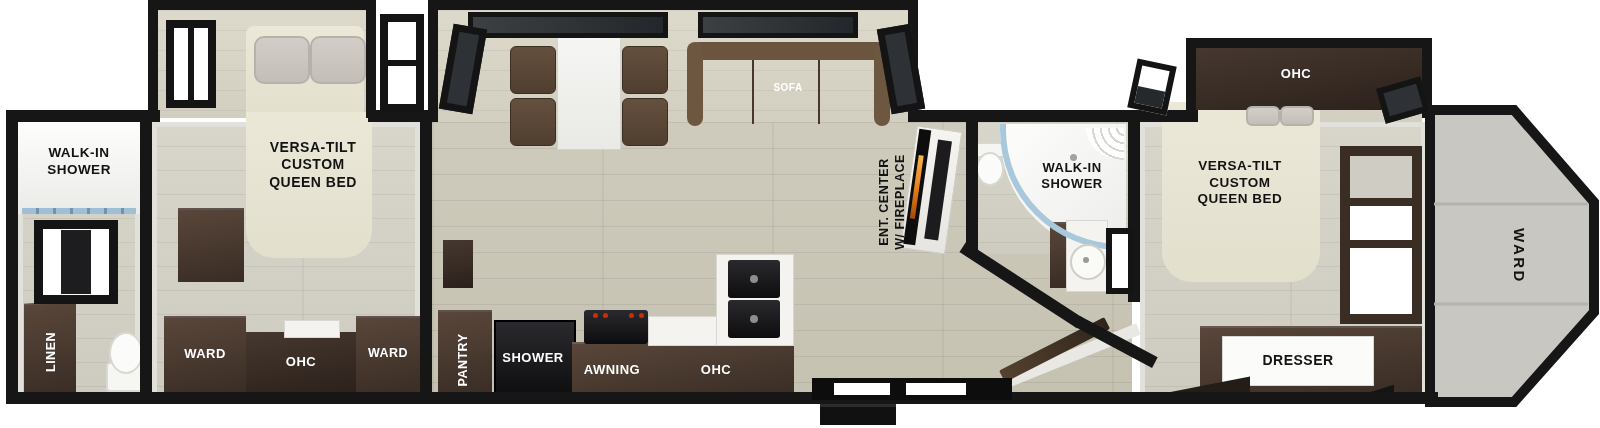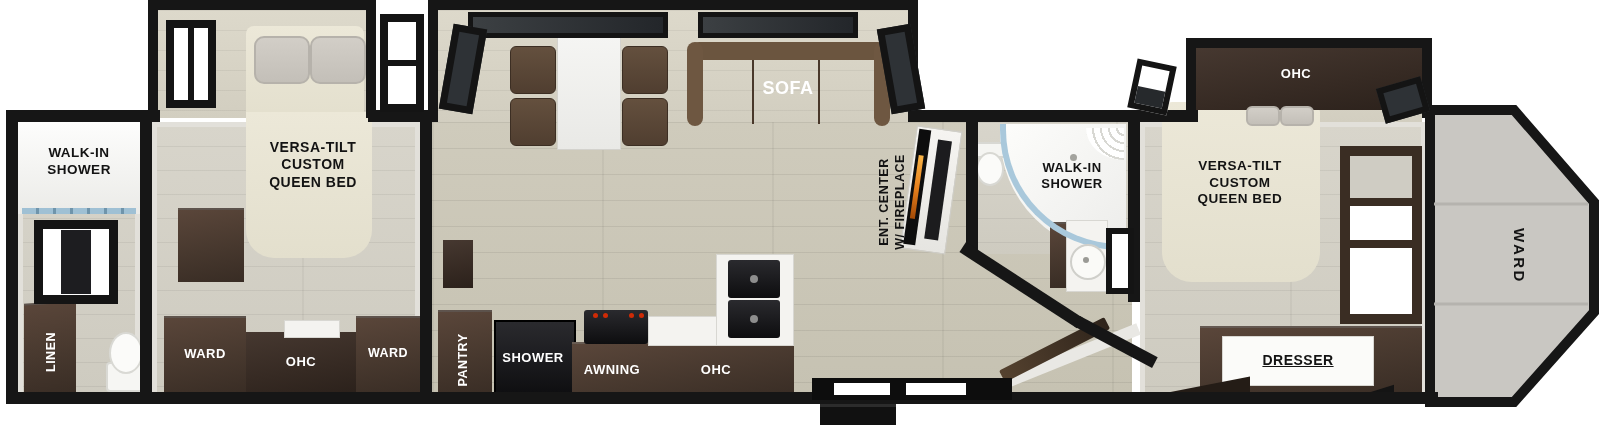--- a/index.html
+++ b/index.html
@@ -112,7 +112,7 @@
     <div class="furn3" style="left:874px;top:42px;width:16px;height:84px;background:#6e5741;border-radius:8px;"></div>
     <div class="furn3" style="left:752px;top:60px;width:2px;height:64px;background:#49382a;"></div>
     <div class="furn3" style="left:818px;top:60px;width:2px;height:64px;background:#49382a;"></div>
-    <div class="lbl w" style="left:690px;top:78px;width:196px;height:20px;font-size:18px;">SOFA</div>
+    <div class="lbl w" style="left:690px;top:78px;width:196px;height:20px;font-size:10px;">SOFA</div>
 
     <div class="furn cabdark" style="left:443px;top:240px;width:30px;height:48px;"></div>
   </div>

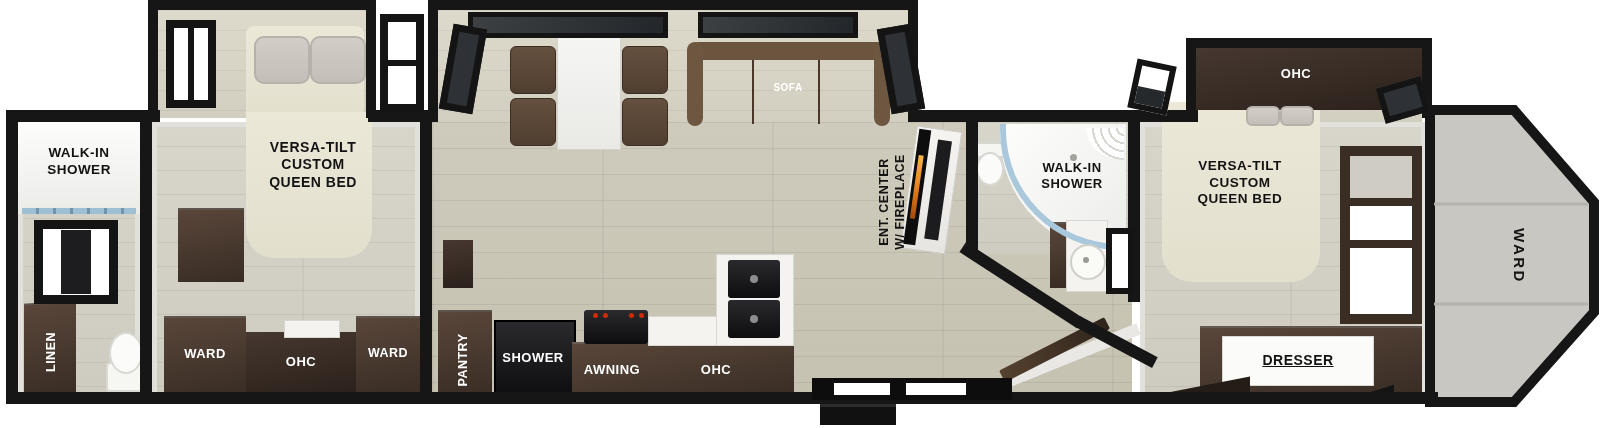--- a/index.html
+++ b/index.html
@@ -190,7 +190,7 @@
 
     <div class="furn cab" style="left:1200px;top:326px;width:222px;height:68px;"></div>
     <div class="furn3 whitebox" style="left:1222px;top:336px;width:152px;height:50px;background:#fbfbf9;"></div>
-    <div class="lbl" style="left:1224px;top:350px;width:148px;height:22px;font-size:14px;text-decoration:underline;">DRESSER</div>
+    <div class="lbl" style="left:1224px;top:350px;width:148px;height:22px;font-size:14px;">DRESSER</div>
 
     <div class="furn3" style="left:1150px;top:368px;width:100px;height:28px;background:#241c16;clip-path:polygon(0 100%,100% 30%,100% 100%);"></div>
     <div class="furn3" style="left:1358px;top:382px;width:36px;height:14px;background:#141414;clip-path:polygon(0 100%,100% 20%,100% 100%);"></div>

